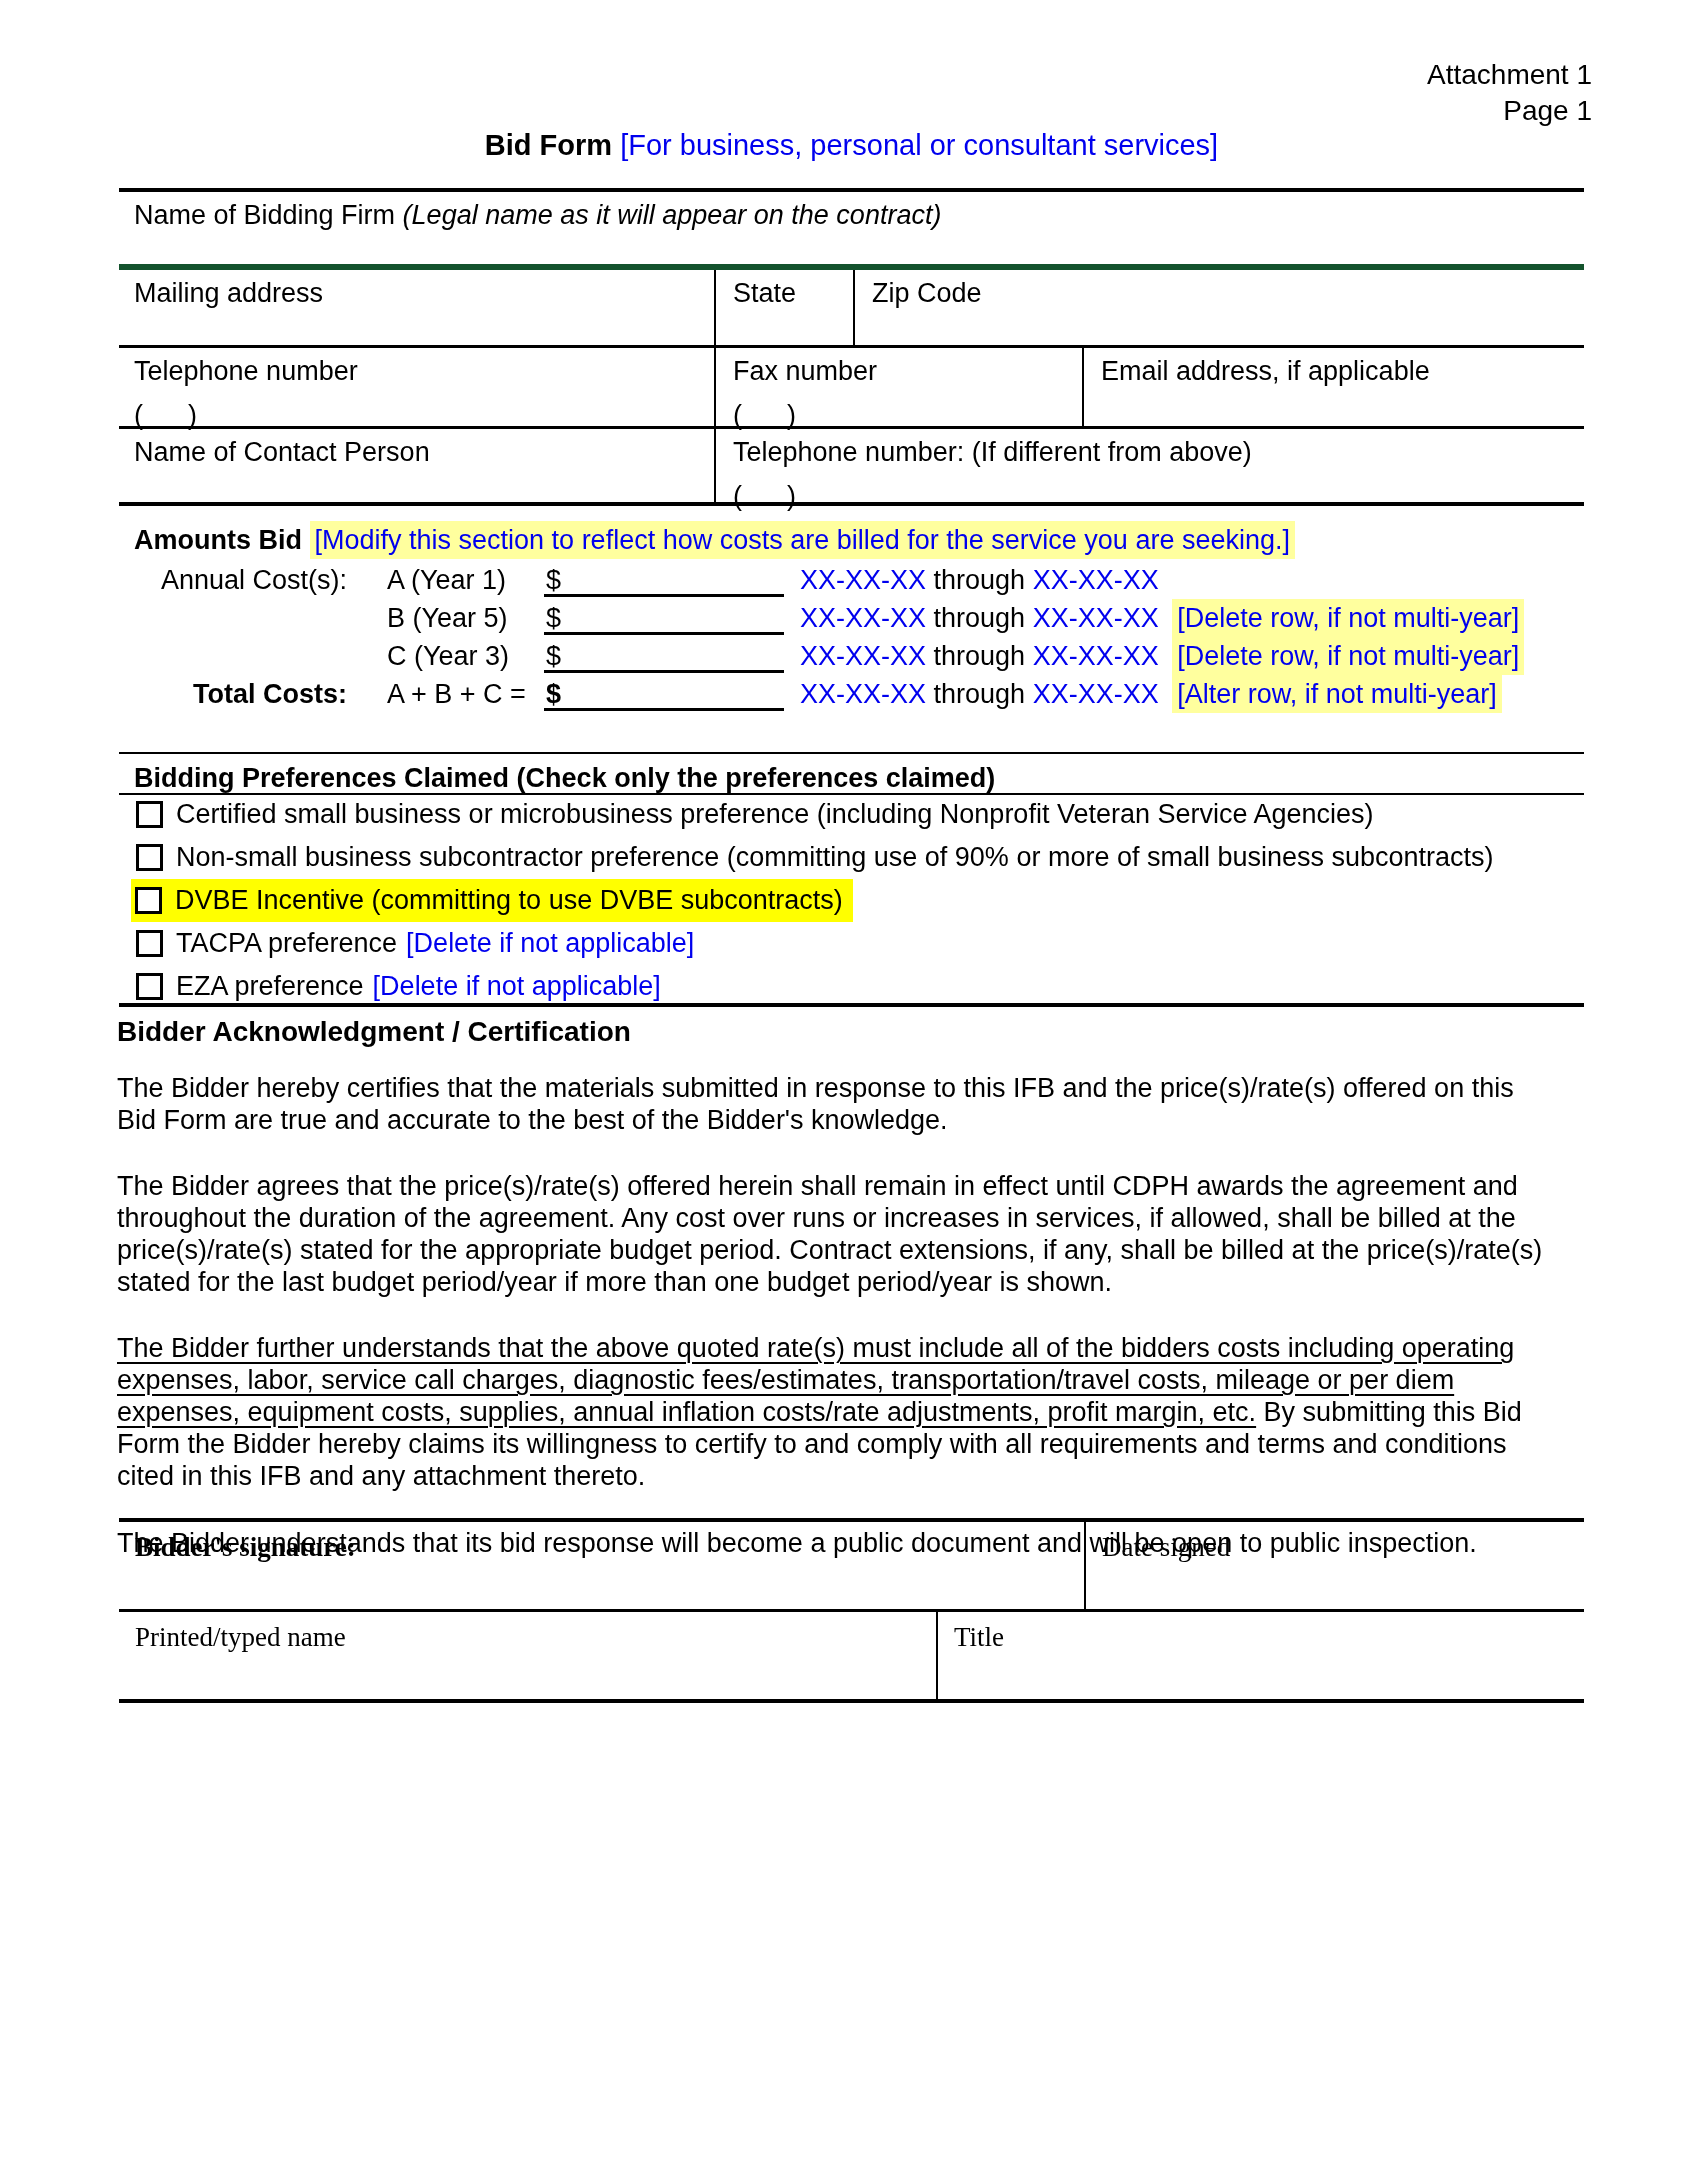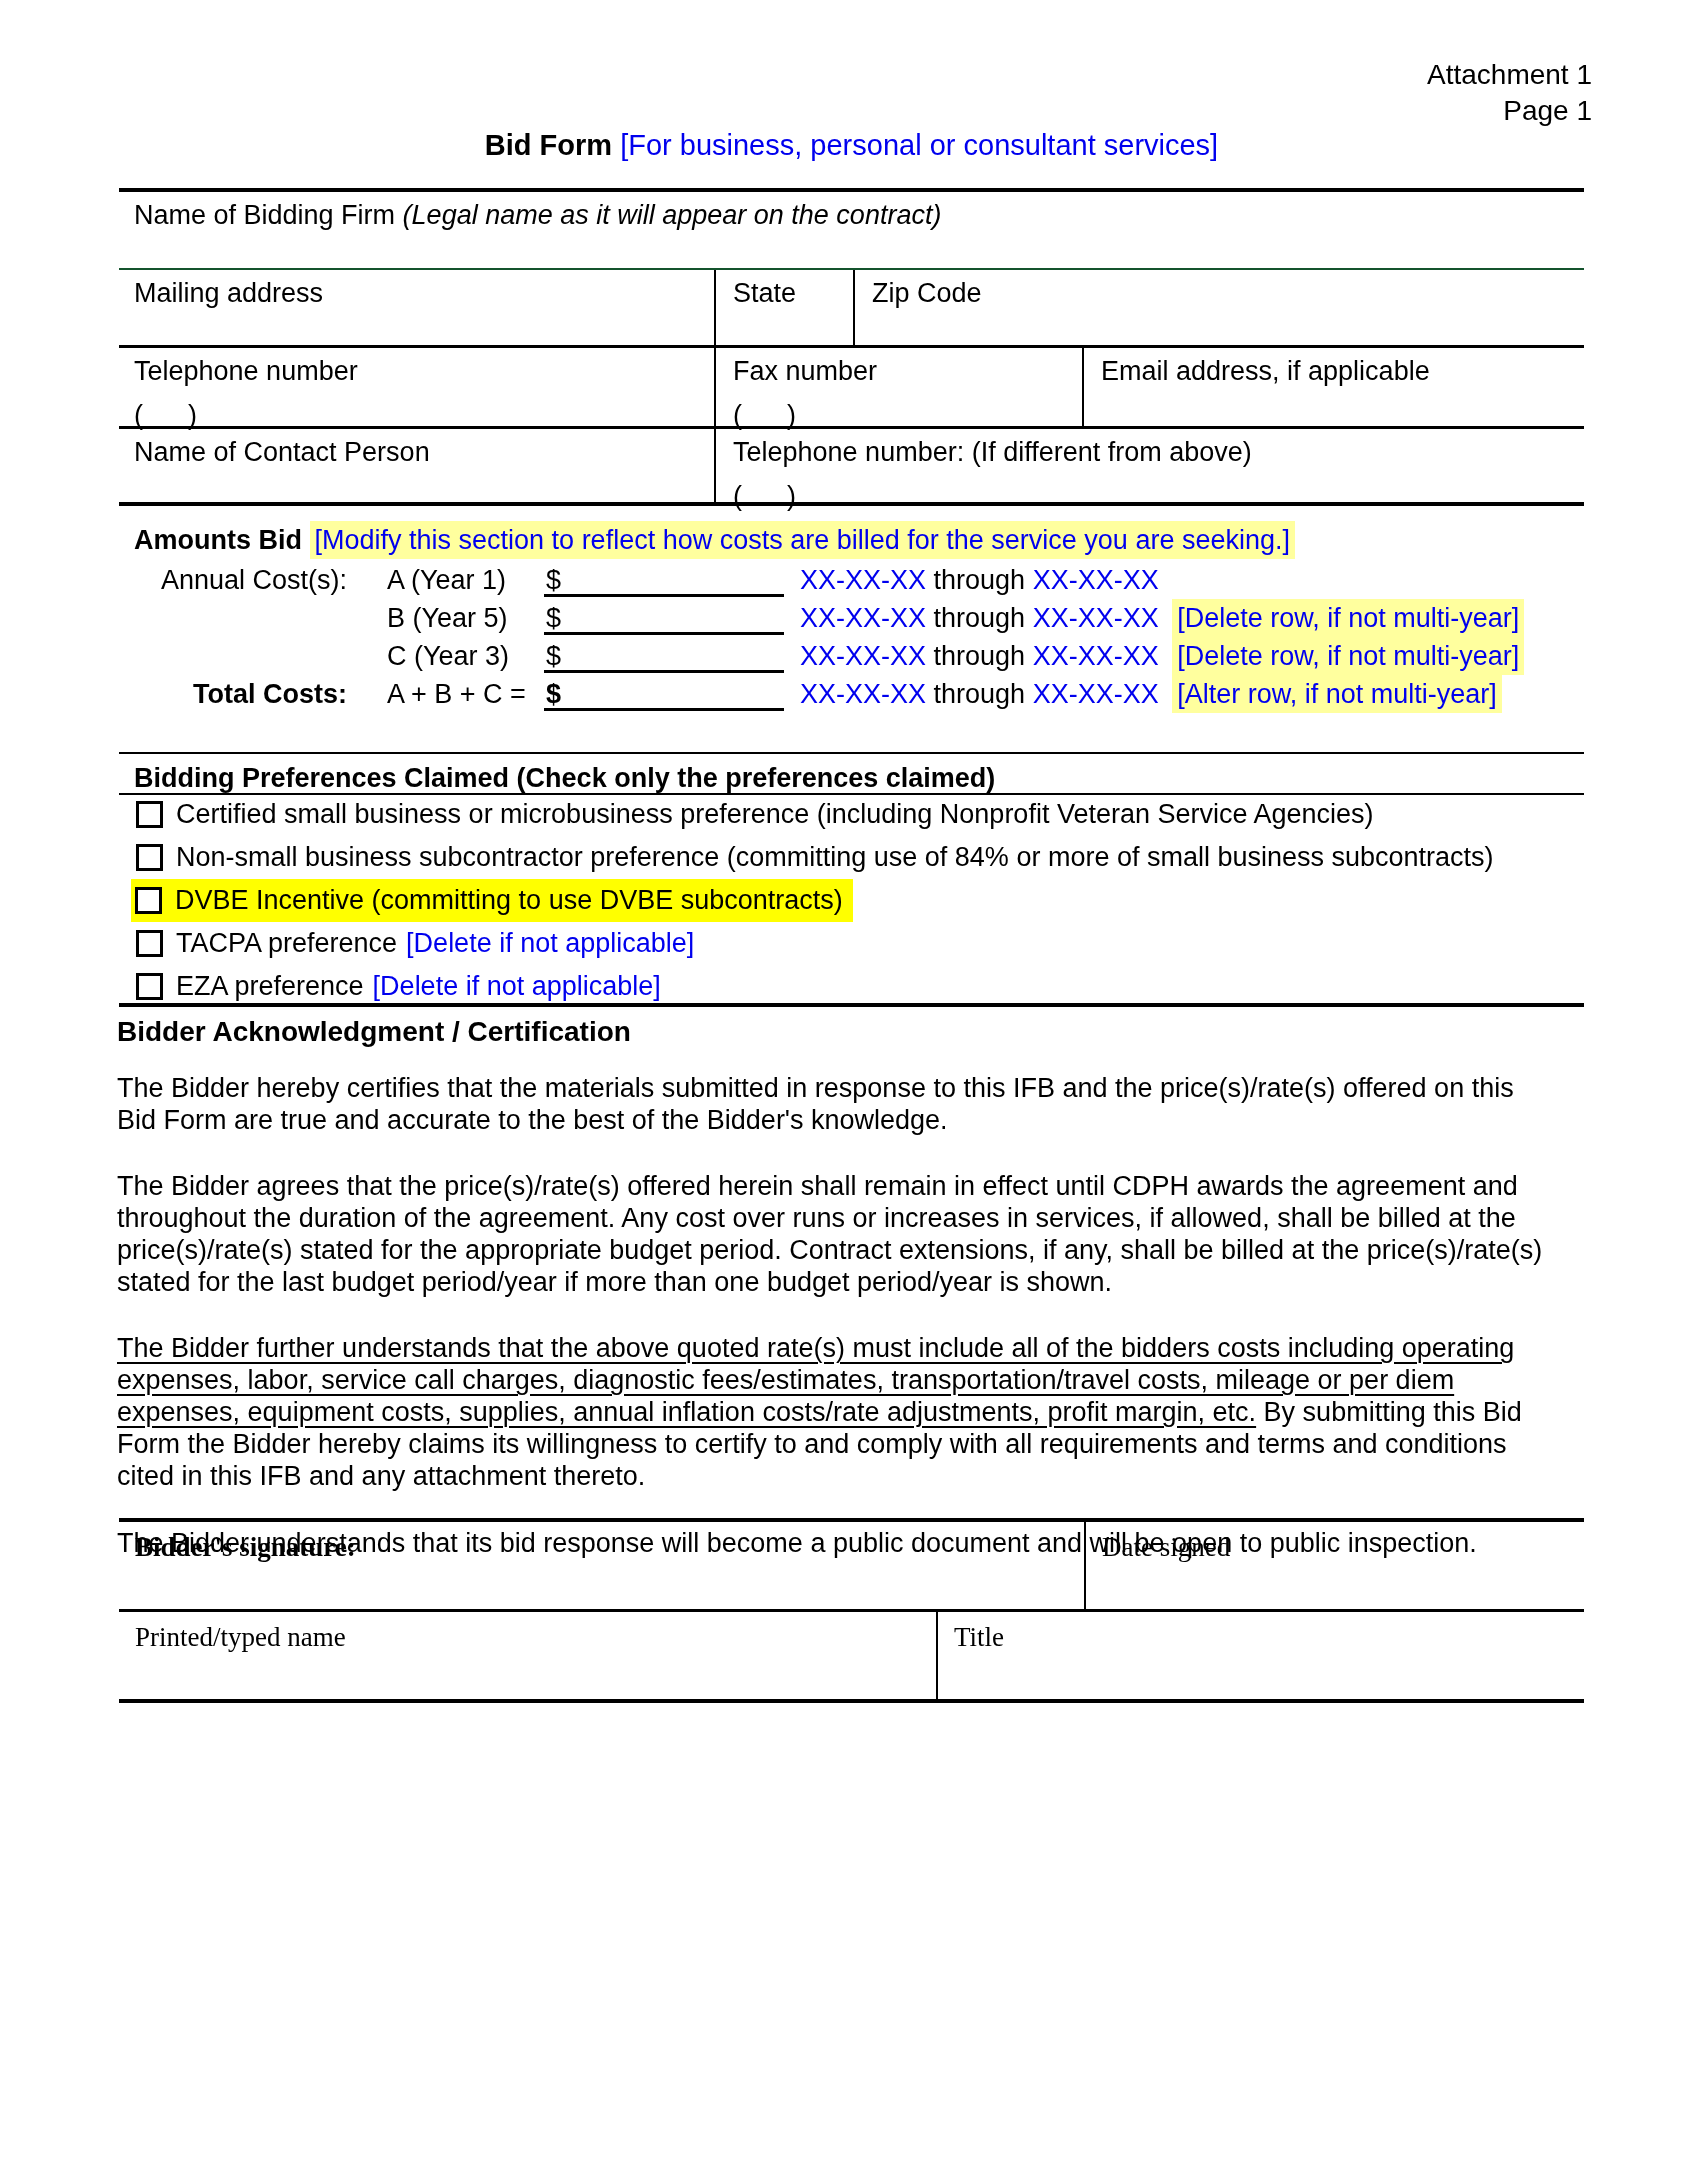--- a/index.html
+++ b/index.html
@@ -27,7 +27,7 @@
   
   .firm-table { top: 188px; left: 119px; width: 1465px; border-top: 4px solid #000; }
   .f-row { display: flex; box-sizing: border-box; }
-  .f-row1 { height: 78px; border-bottom: 2px solid #14532d; }
+  .f-row1 { height: 78px; border-bottom: 6px solid #14532d; }
   .f-row2 { height: 78px; border-bottom: 3px solid #000; }
   .f-row3 { height: 81px; border-bottom: 3px solid #000; }
   .f-row4 { height: 77px; border-bottom: 4px solid #000; }

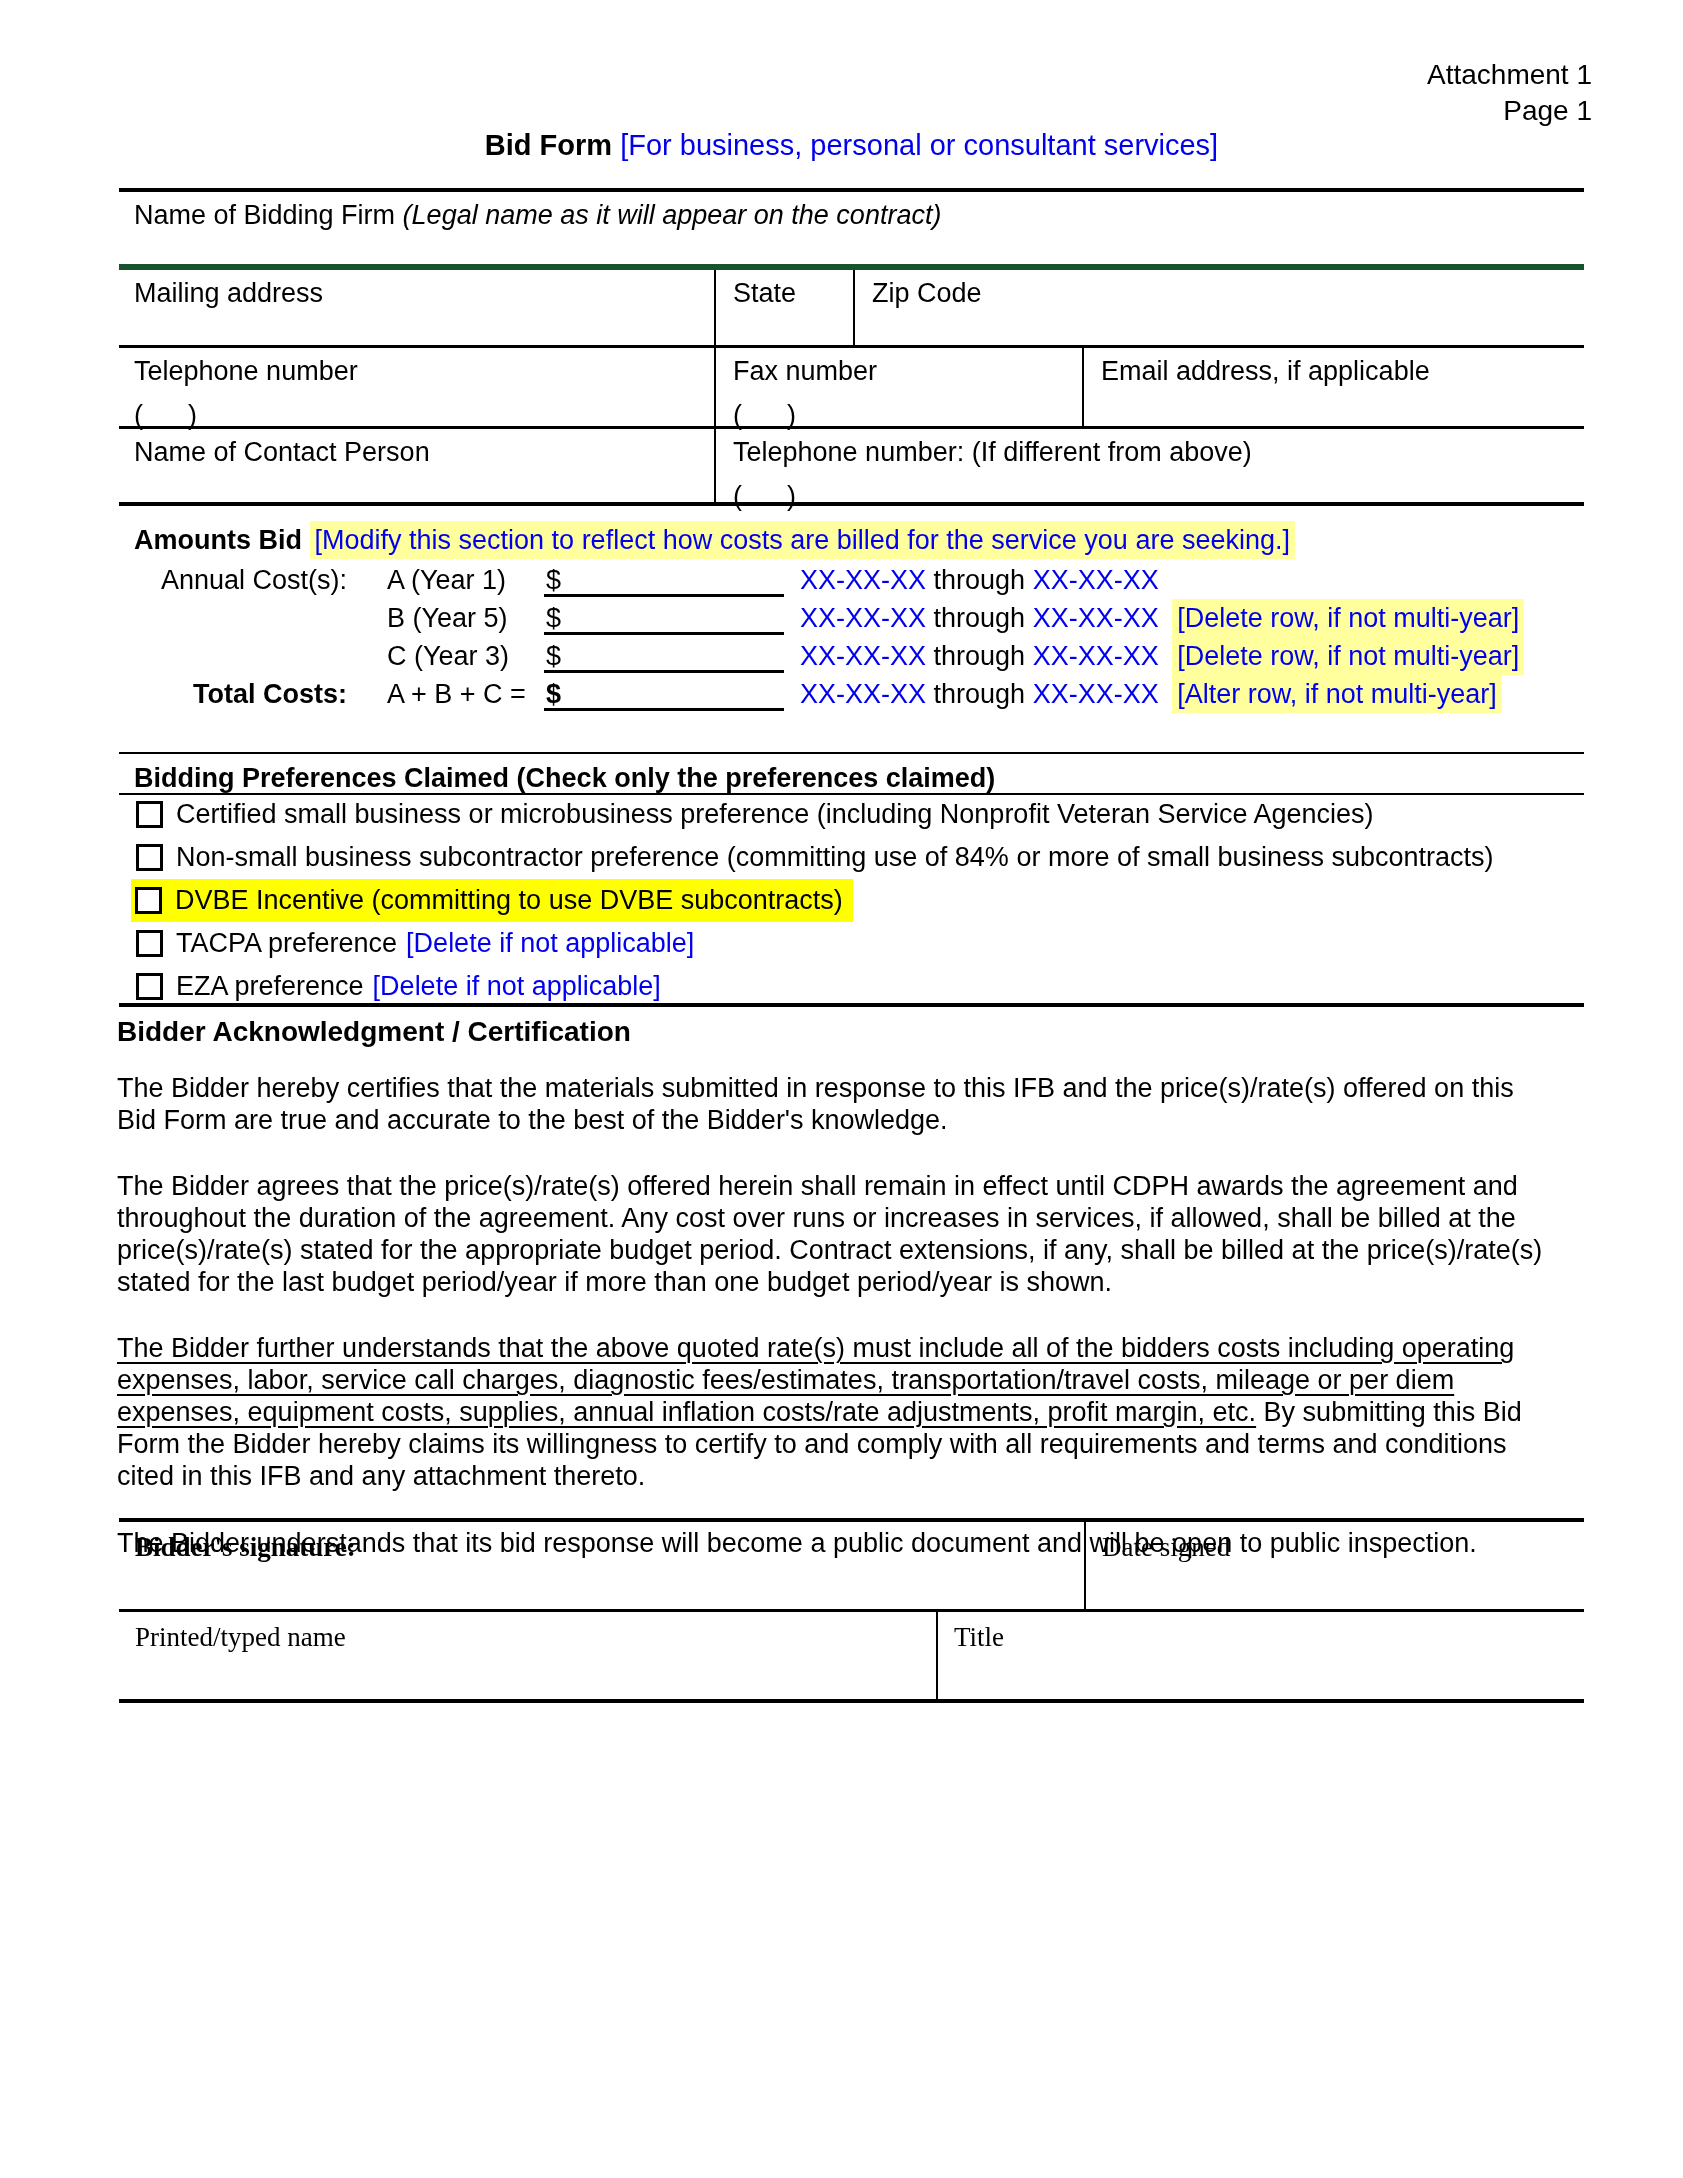--- a/index.html
+++ b/index.html
@@ -223,7 +223,7 @@
     </div>
     <div class="pref-item">
       <span class="cbx"></span>
-      <span class="pref-text">Non-small business subcontractor preference (committing use of 84% or more of small business subcontracts)</span>
+      <span class="pref-text">Non-small business subcontractor preference (committing use of 90% or more of small business subcontracts)</span>
     </div>
     <div class="pref-item">
       <span class="hl-wrap">

